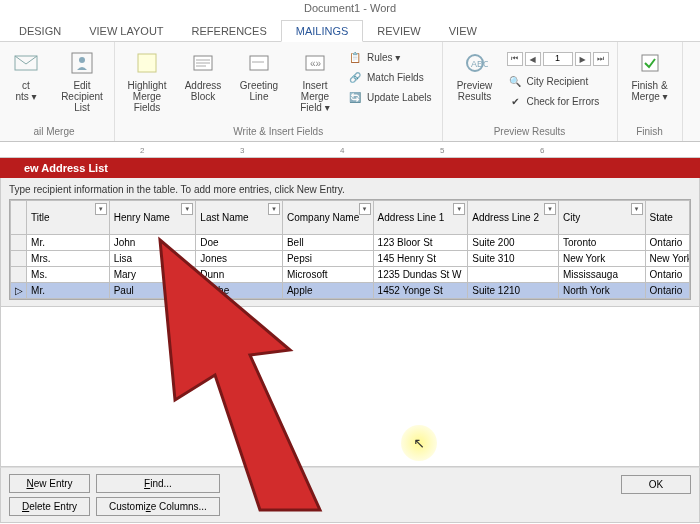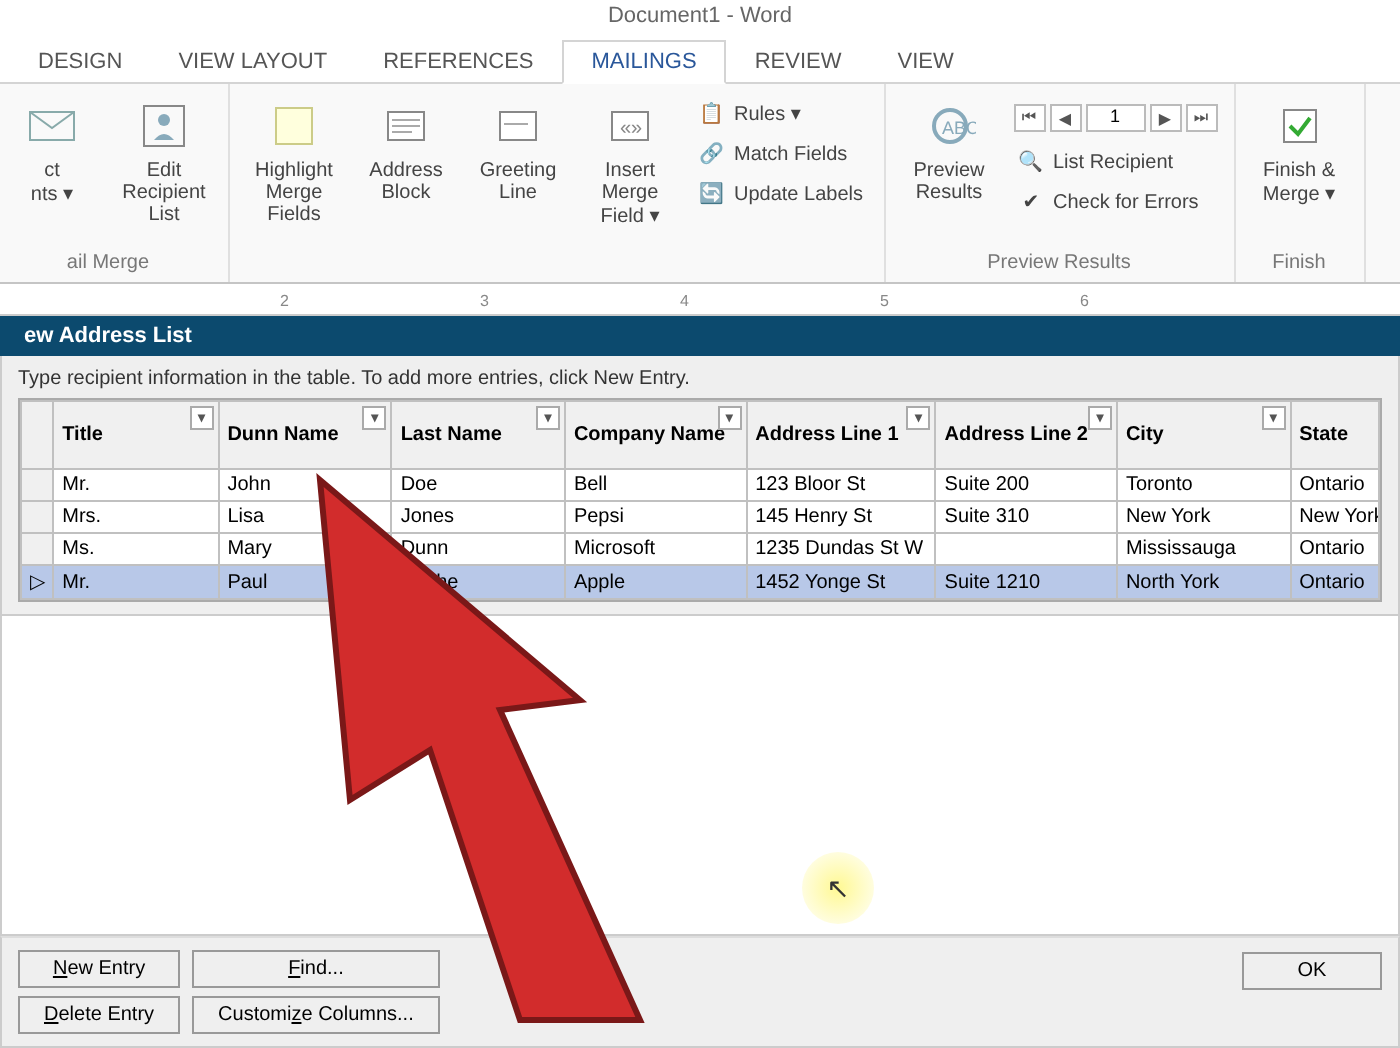--- a/index.html
+++ b/index.html
@@ -178,7 +178,7 @@
         </div>
         <div class="ribbon-btn-small">
             <span class="icon-sm">🔍</span>
-            <span>List Recipient</span>
+            <span>City Recipient</span>
           </div>
         <div class="ribbon-btn-small">
             <span class="icon-sm">✔</span>

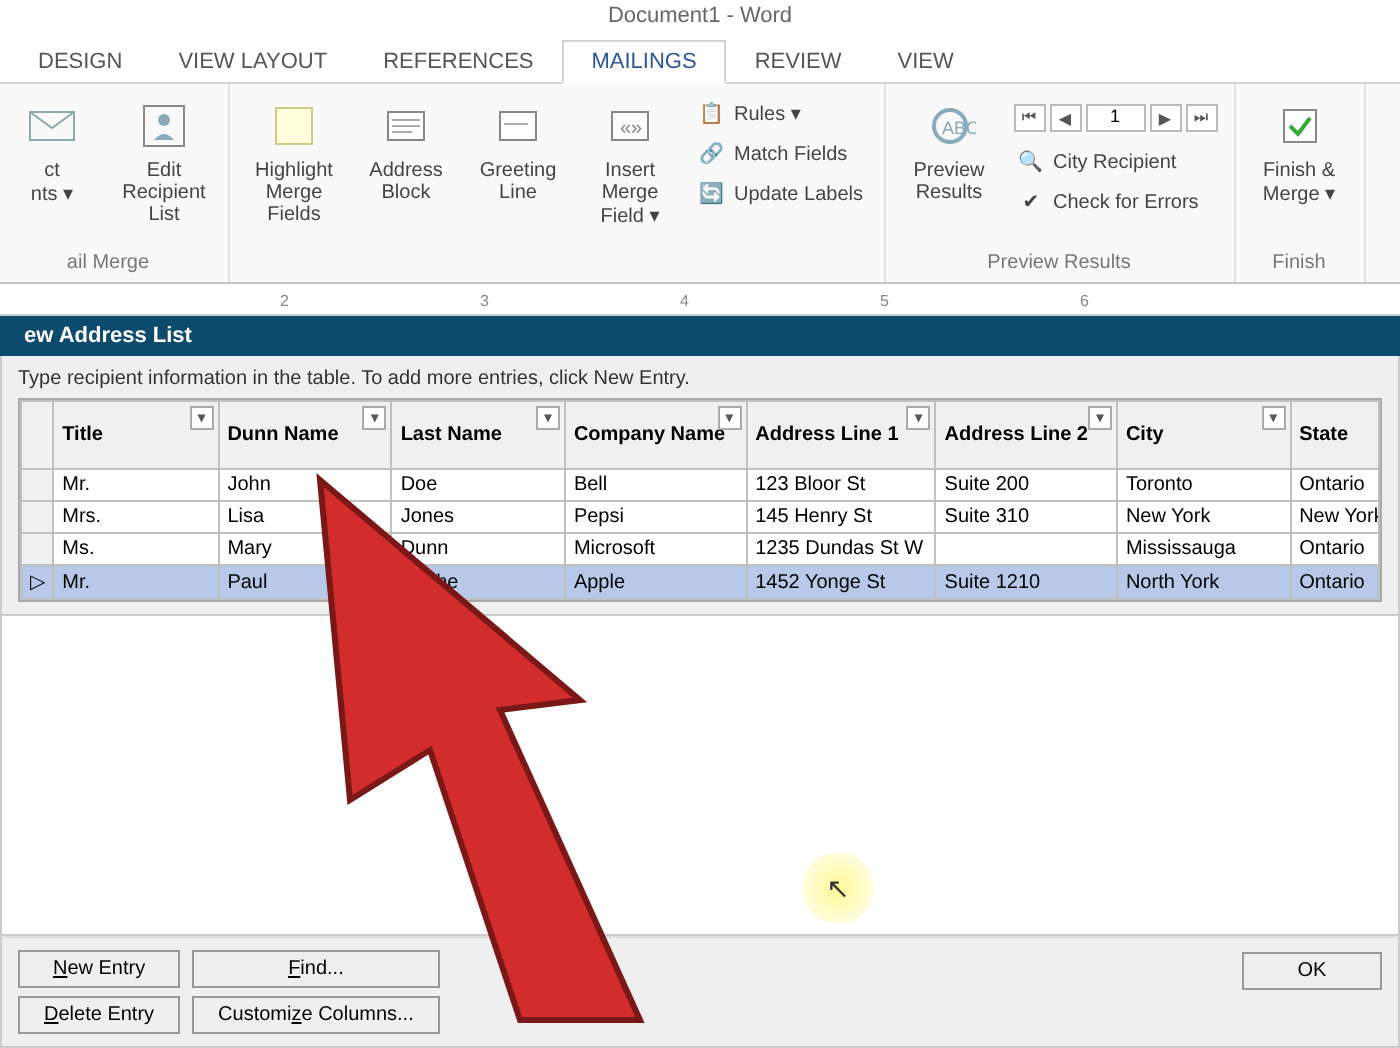--- a/index.html
+++ b/index.html
@@ -154,6 +154,7 @@
           </div>
       </div>
     </div>
+    <div class="ribbon-group-label">Write &amp; Insert Fields</div>
   </div>
 
   <div class="ribbon-group">

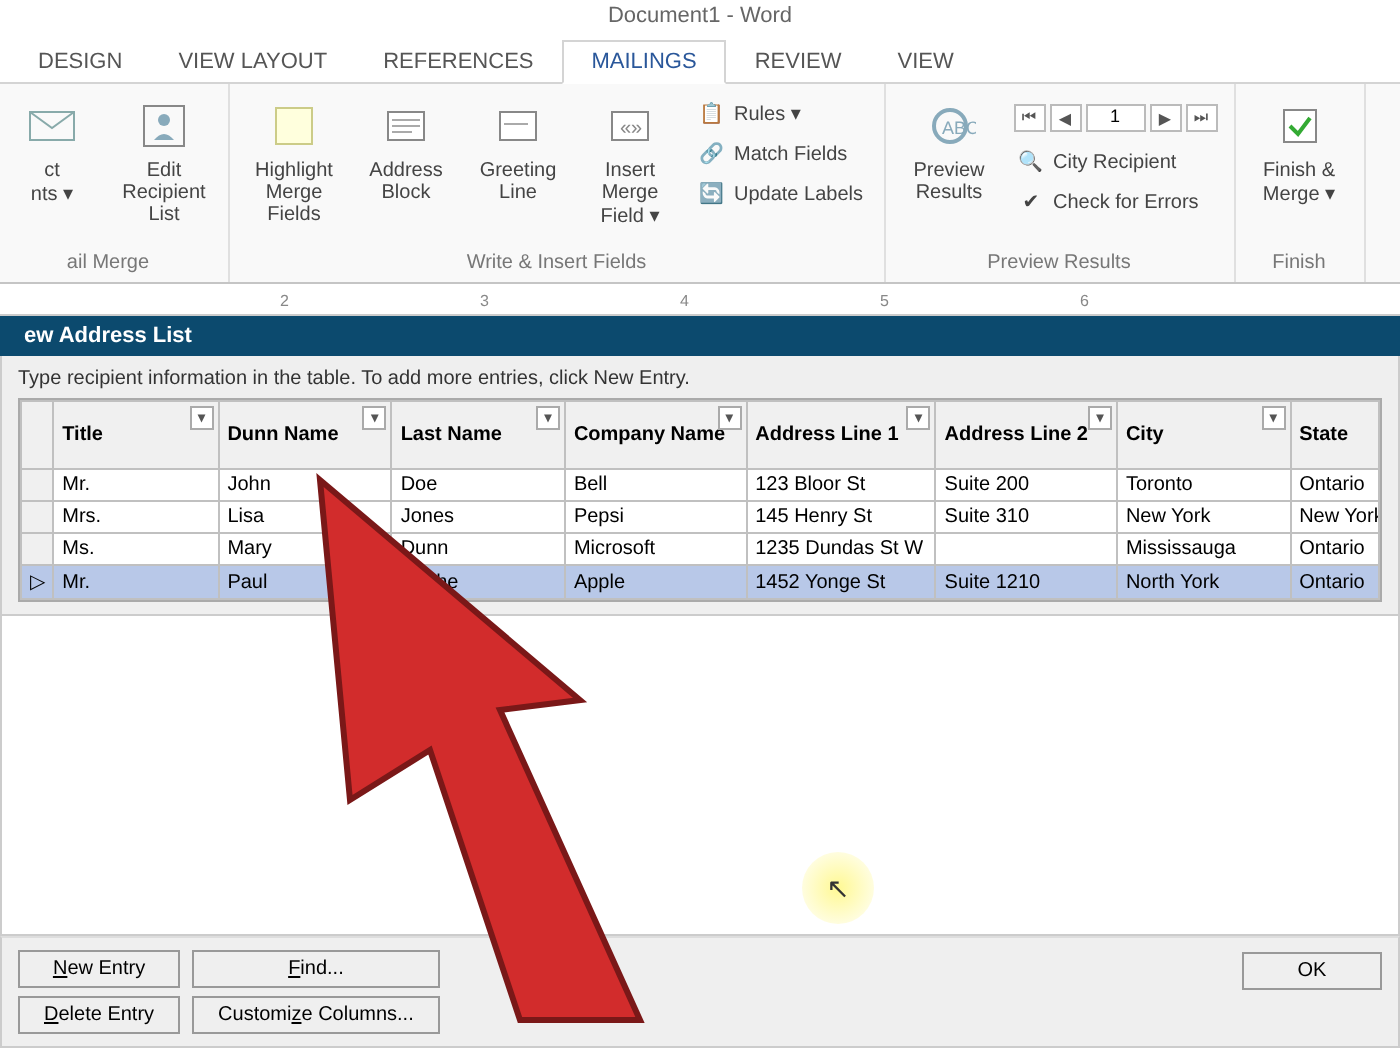--- a/index.html
+++ b/index.html
@@ -24,7 +24,7 @@
 .ruler { height: 16px; background: #fff; border-bottom: 1px solid #ccc; position: relative; font-size: 8px; color: #888; }
 .ruler-tick { position: absolute; top: 4px; }
 
-.dialog-header { background: #0c4a6e; color: #fff; font-size: 11px; font-weight: bold; padding: 4px 12px; }
+.dialog-header { background: #b91c1c; color: #fff; font-size: 11px; font-weight: bold; padding: 4px 24px; }
 .dialog-body { background: #efefef; padding: 6px 8px; border: 1px solid #ccc; border-top: none; }
 .instruction { font-size: 10px; color: #333; margin-bottom: 4px; }
 

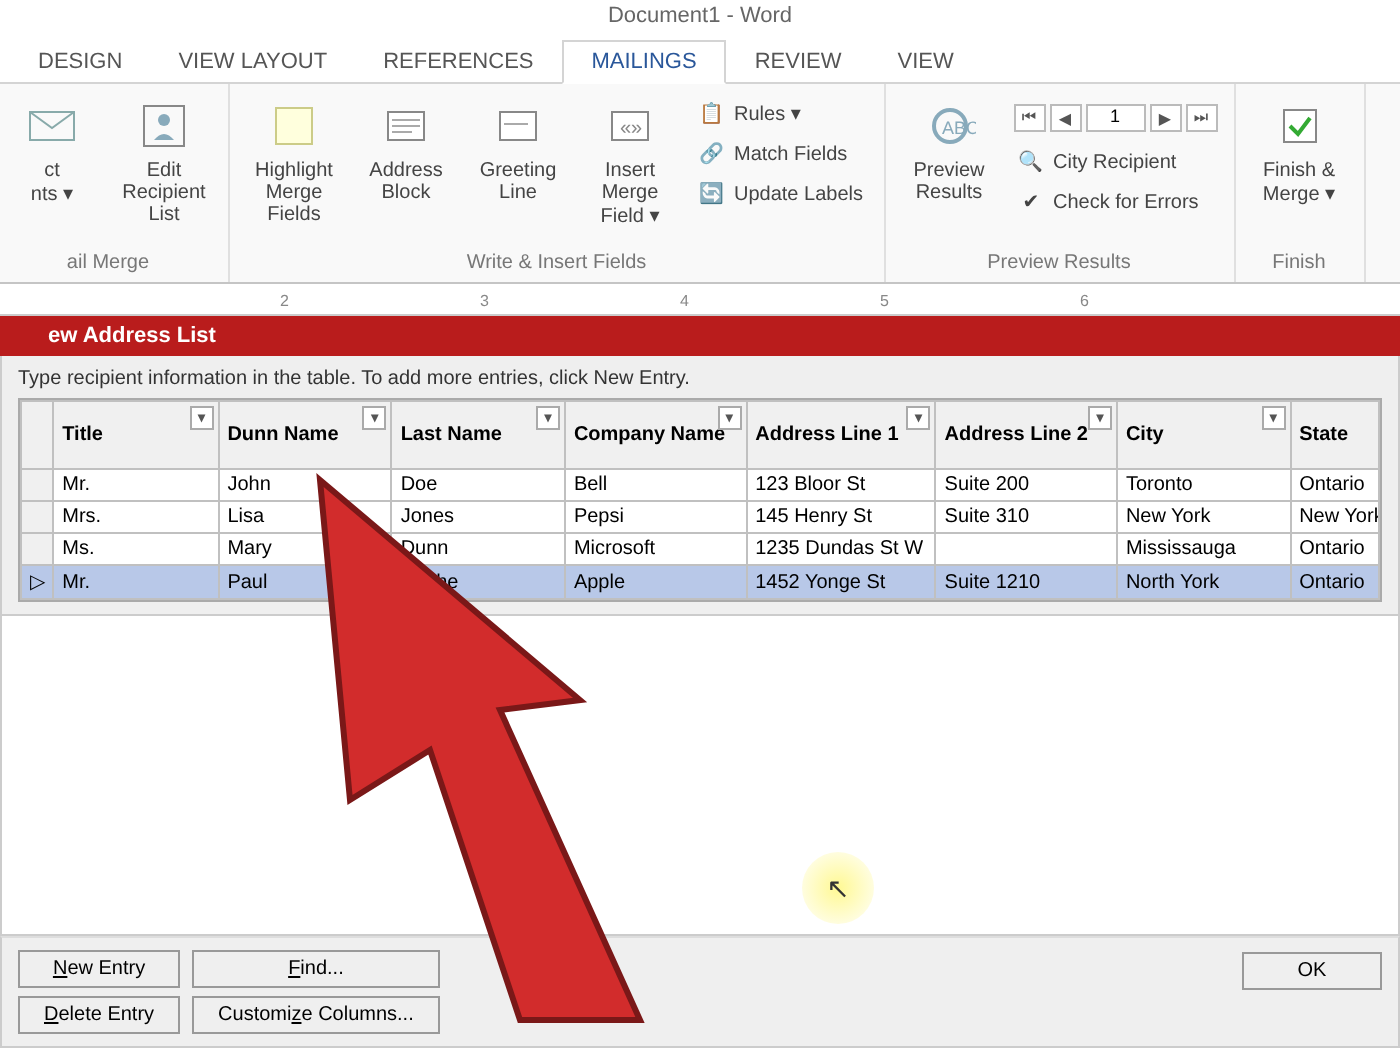--- a/index.html
+++ b/index.html
@@ -31,7 +31,7 @@
 .table-wrap { background: #fff; border: 1px solid #aaa; overflow: hidden; }
 table { border-collapse: collapse; width: 100%; table-layout: fixed; }
 th, td { border: 1px solid #c0c0c0; font-size: 10px; padding: 2px 4px; text-align: left; white-space: nowrap; overflow: hidden; }
-th { background: #f0f0f0; font-weight: bold; position: relative; height: 34px; }
+th { background: #f0f0f0; font-weight: normal; position: relative; height: 34px; }
 .col-rowhdr { width: 16px; background: #f0f0f0; }
 td.rowhdr { background: #f0f0f0; }
 .dd-arrow { position: absolute; right: 2px; top: 2px; width: 12px; height: 12px; border: 1px solid #aaa; background: #fff; display: flex; align-items: center; justify-content: center; font-size: 7px; color: #555; }

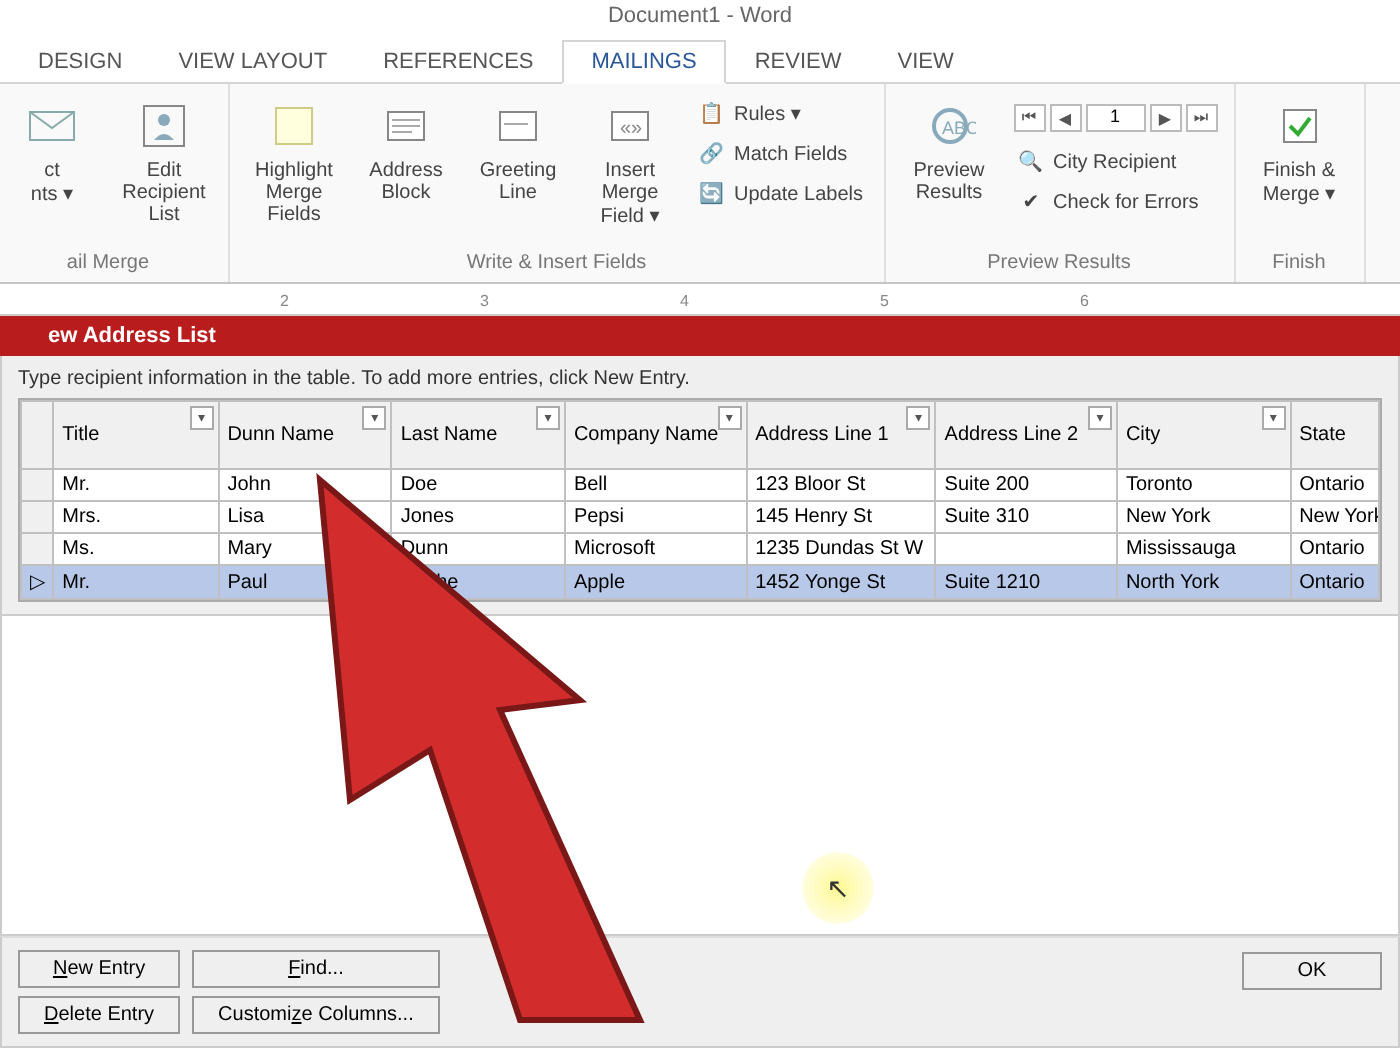--- a/index.html
+++ b/index.html
@@ -235,7 +235,7 @@
         <tr>
           <th class="rowhdr"></th>
           <th><span>Title</span><span class="dd-arrow">▾</span></th>
-          <th><span>Dunn Name</span><span class="dd-arrow">▾</span></th>
+          <th><span>Henry Name</span><span class="dd-arrow">▾</span></th>
           <th><span>Last Name</span><span class="dd-arrow">▾</span></th>
           <th><span>Company Name</span><span class="dd-arrow">▾</span></th>
           <th><span>Address Line 1</span><span class="dd-arrow">▾</span></th>

